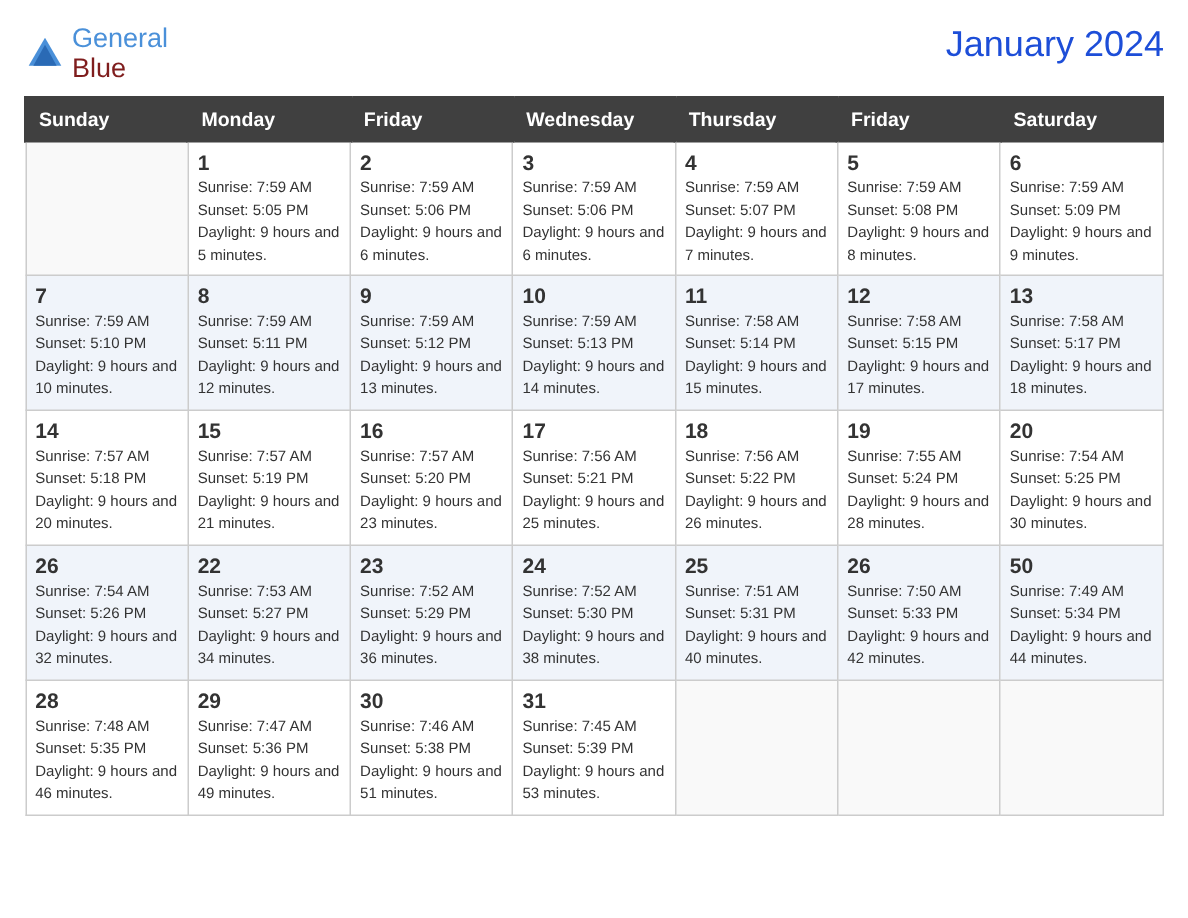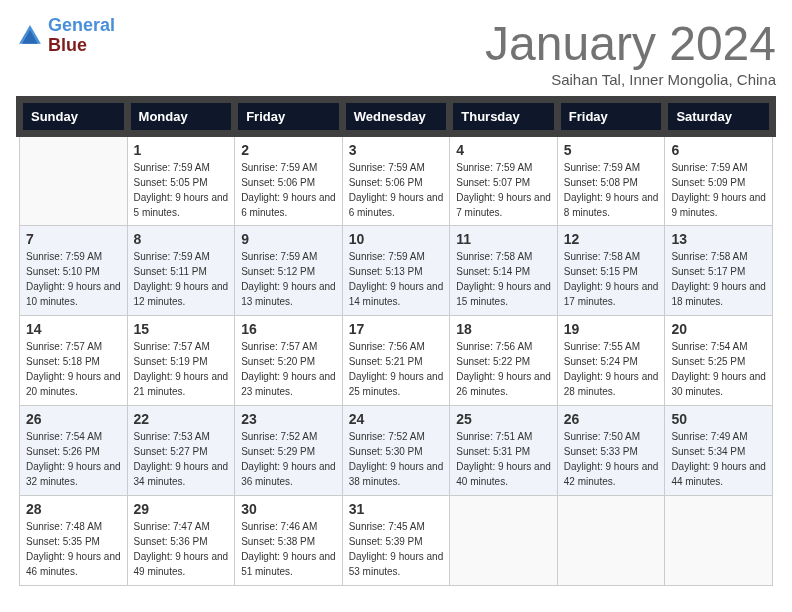--- a/index.html
+++ b/index.html
@@ -23,7 +23,7 @@
     }
     .logo-text {
       font-size: 18px;
-      font-weight: bold;
+      font-weight: normal;
       color: #333;
       line-height: 1.1;
     }

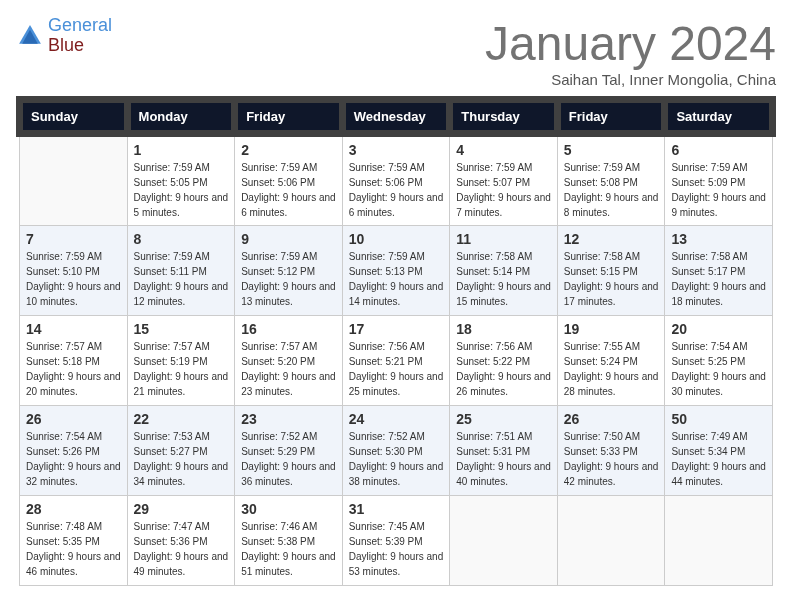--- a/index.html
+++ b/index.html
@@ -38,9 +38,9 @@
       text-align: right;
     }
     .month-title {
-      font-size: 48px;
+      font-size: 24px;
       font-weight: 300;
-      color: #737373;
+      color: #1d4ed8;
     }
     .location {
       font-size: 15px;

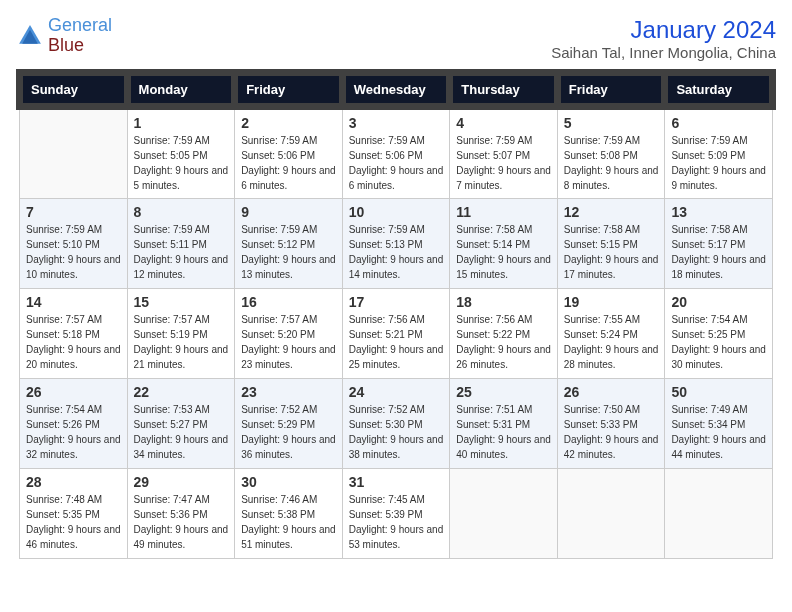--- a/index.html
+++ b/index.html
@@ -104,7 +104,6 @@
   </div>
   <div class="title-block">
     <div class="month-title">January 2024</div>
-    <div class="location">Saihan Tal, Inner Mongolia, China</div>
   </div>
 </div>
 

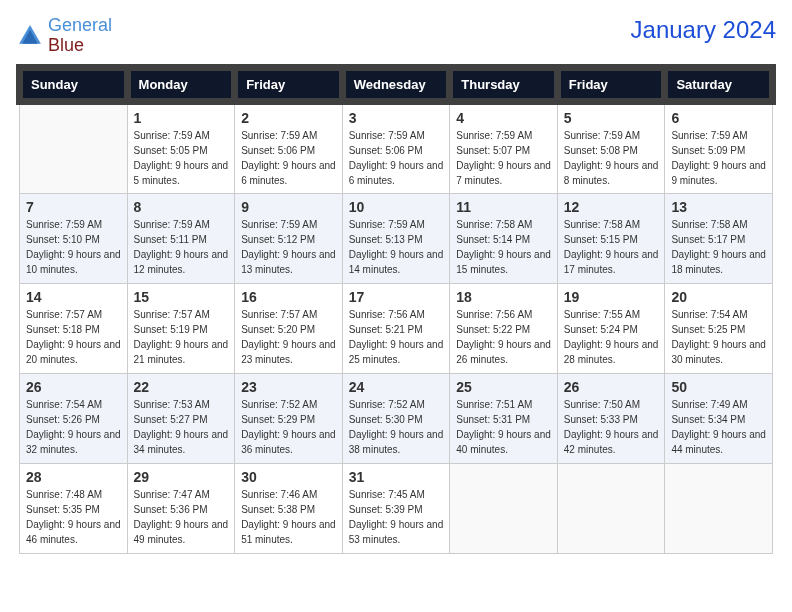--- a/index.html
+++ b/index.html
@@ -52,13 +52,13 @@
       table-layout: fixed;
     }
     .calendar-table th {
-      background: #0f172a;
+      background: #404040;
       color: #fff;
       font-size: 13px;
       font-weight: bold;
       text-align: left;
       padding: 6px 8px;
-      border: 7px solid #404040;
+      border: 2px solid #404040;
     }
     .calendar-table td {
       border: 1px solid #ccc;

